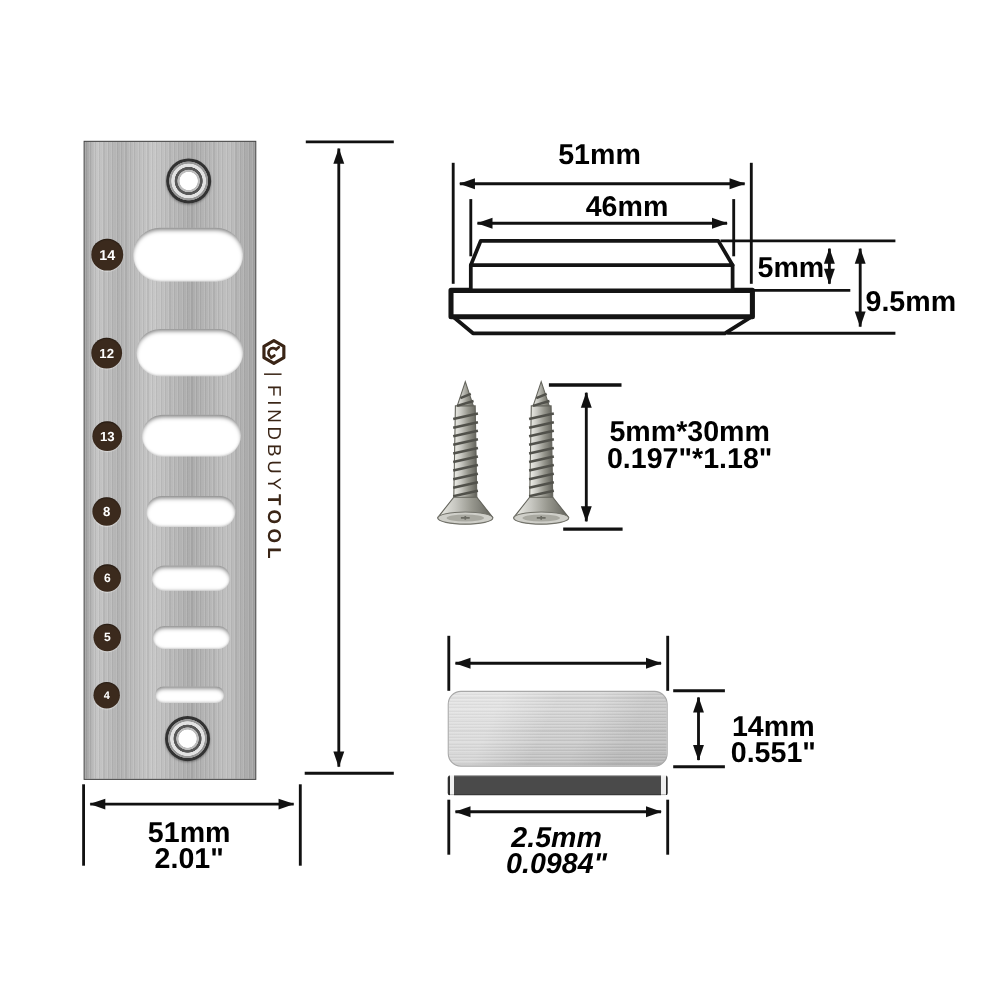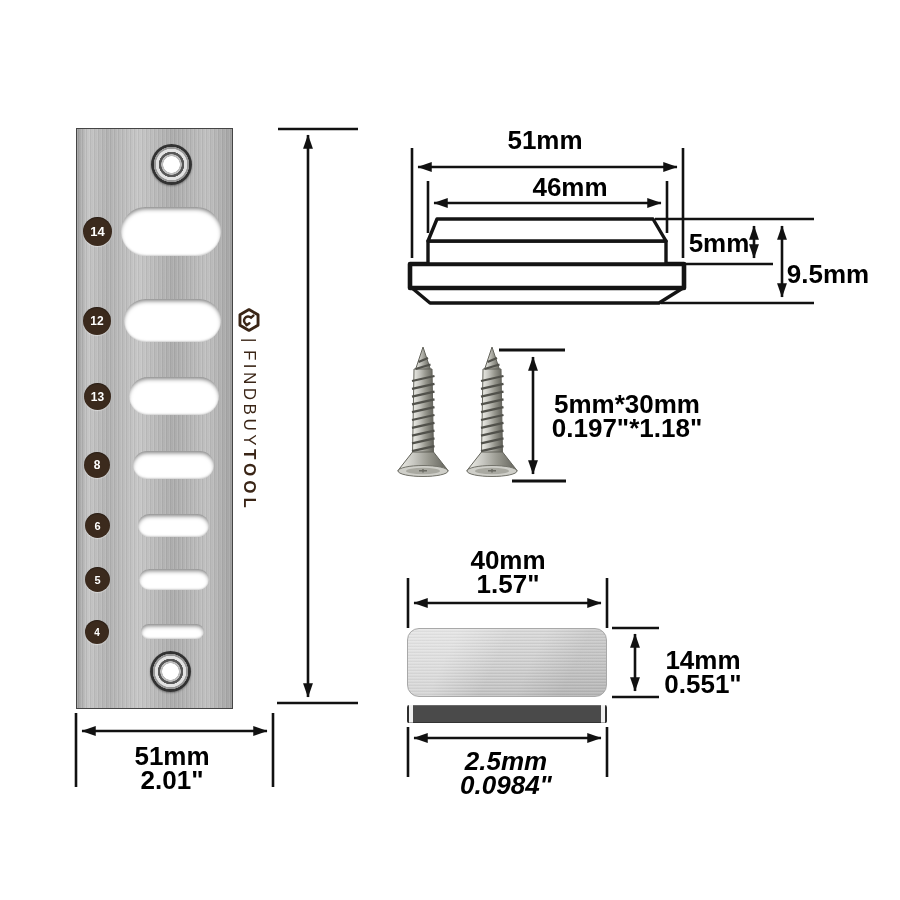--- a/index.html
+++ b/index.html
@@ -193,7 +193,7 @@
   <div class="lbl" style="left:828px;top:262px;">9.5mm</div>
 
 
-  <div class="lbl" style="left:627px;top:392px;">
+  <div class="lbl" style="left:627px;top:380px;">
     <div>5mm*30mm</div>
     <div>0.197"*1.18"</div>
   </div>

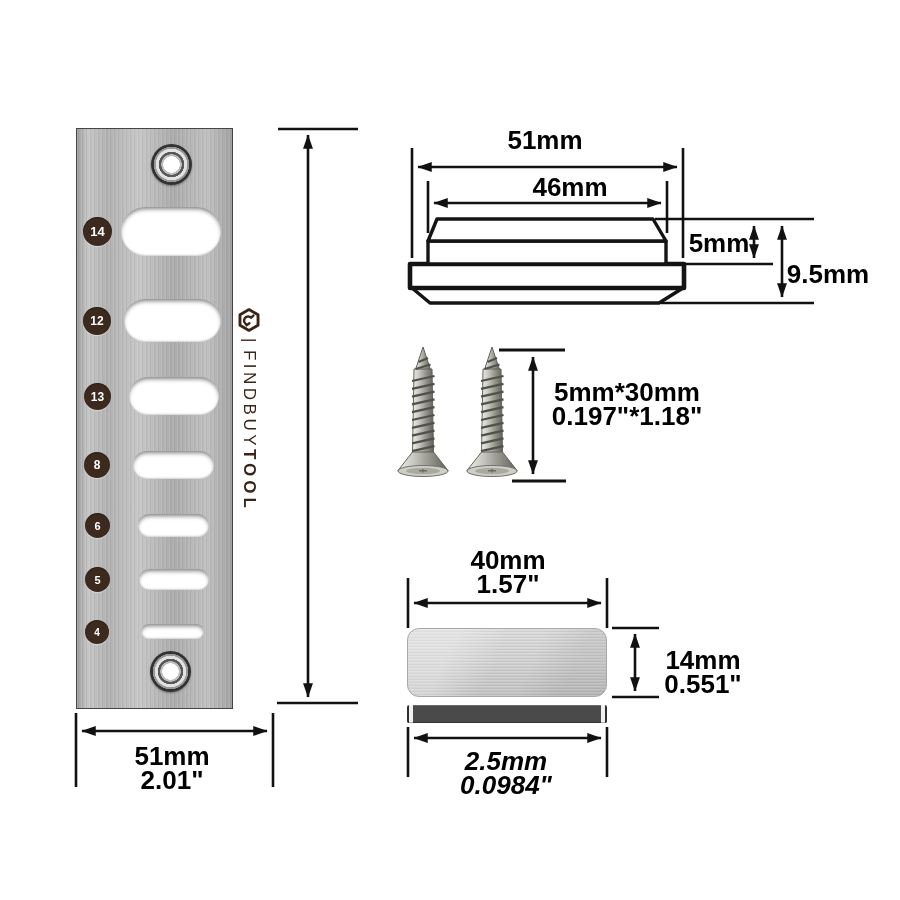--- a/index.html
+++ b/index.html
@@ -198,10 +198,6 @@
     <div>0.197"*1.18"</div>
   </div>
 
-  <div class="lbl" style="left:508px;top:548px;">
-    <div>40mm</div>
-    <div>1.57"</div>
-  </div>
 
   <div class="lbl" style="left:703px;top:648px;">
     <div>14mm</div>

